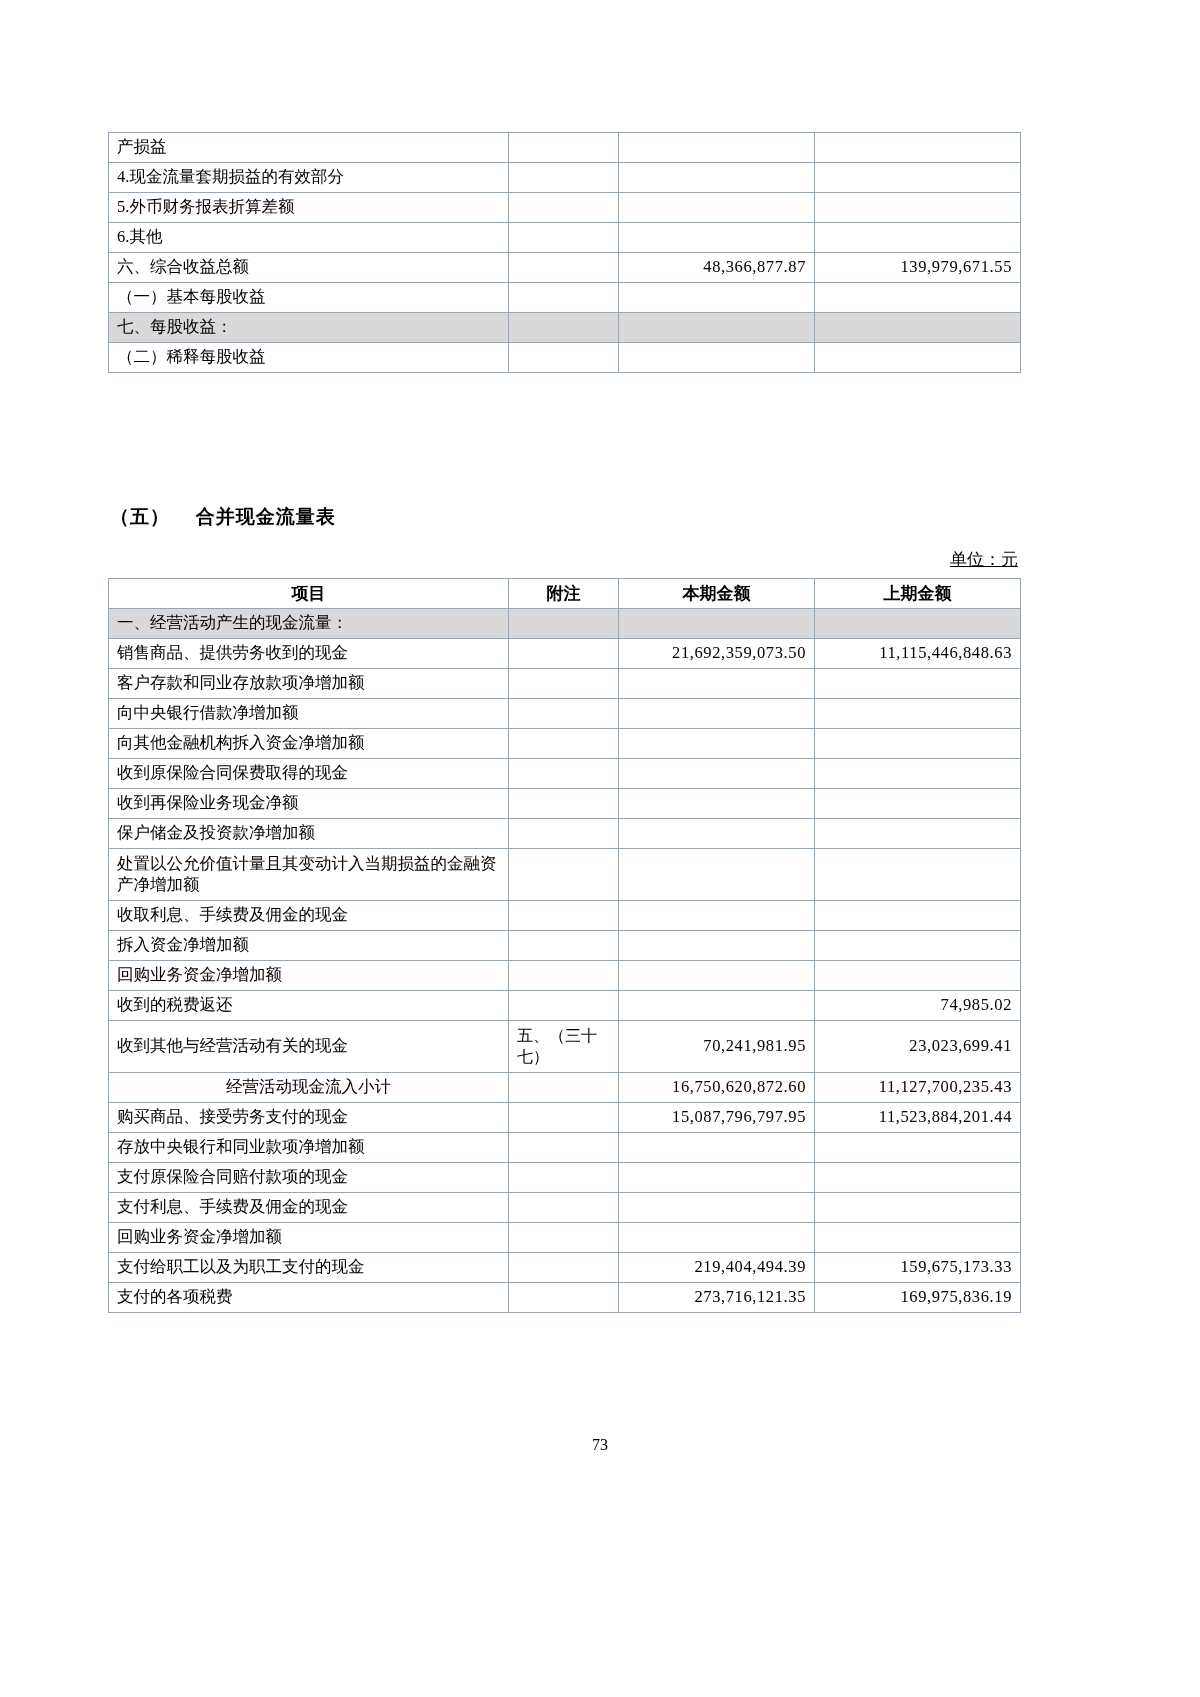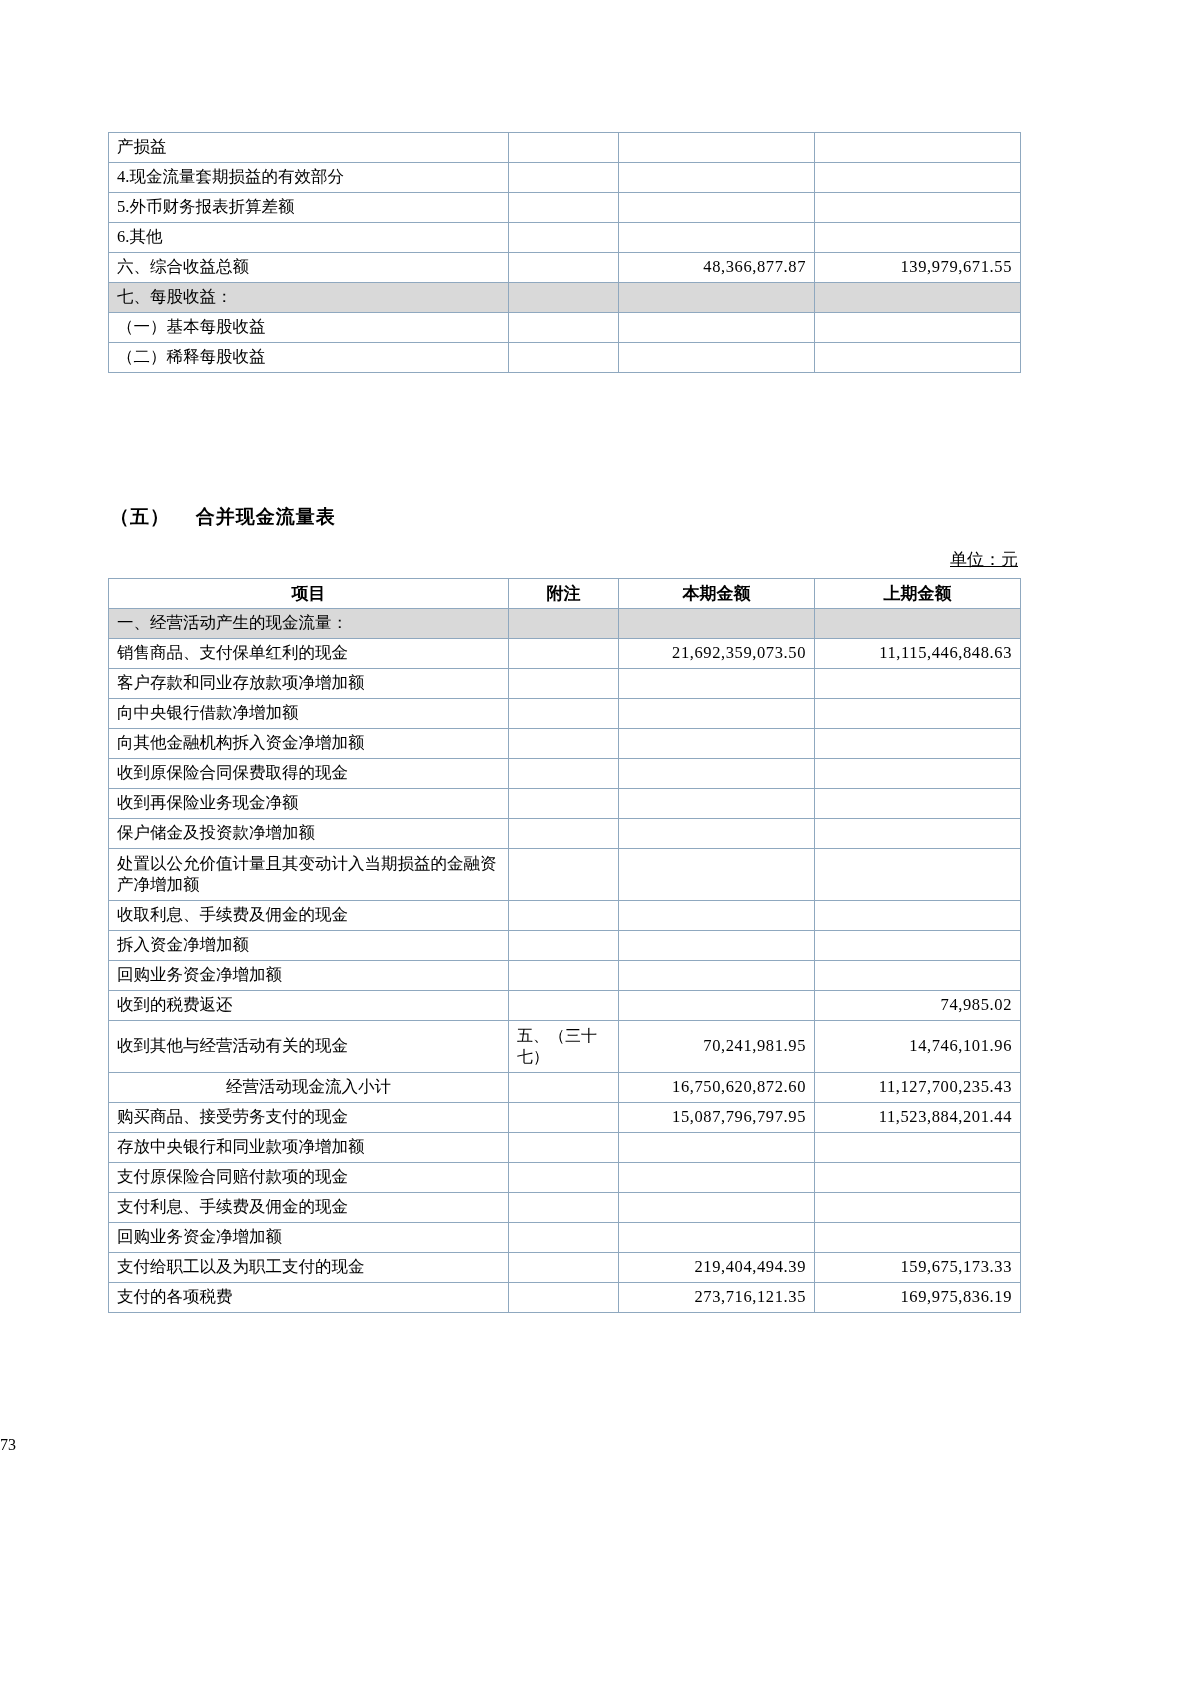--- a/index.html
+++ b/index.html
@@ -154,16 +154,16 @@
           <td class="num bold">139,979,671.55</td>
         </tr>
         <tr>
+          <td class="indent2">（一）基本每股收益</td>
+          <td class="note"></td>
+          <td class="num"></td>
+          <td class="num"></td>
+        </tr>
+        <tr>
           <td class="shaded bold indent1">七、每股收益：</td>
           <td class="shaded note"></td>
           <td class="shaded num bold"></td>
           <td class="shaded num bold"></td>
-        </tr>
-        <tr>
-          <td class="indent2">（一）基本每股收益</td>
-          <td class="note"></td>
-          <td class="num"></td>
-          <td class="num"></td>
         </tr>
         <tr>
           <td class="indent2">（二）稀释每股收益</td>

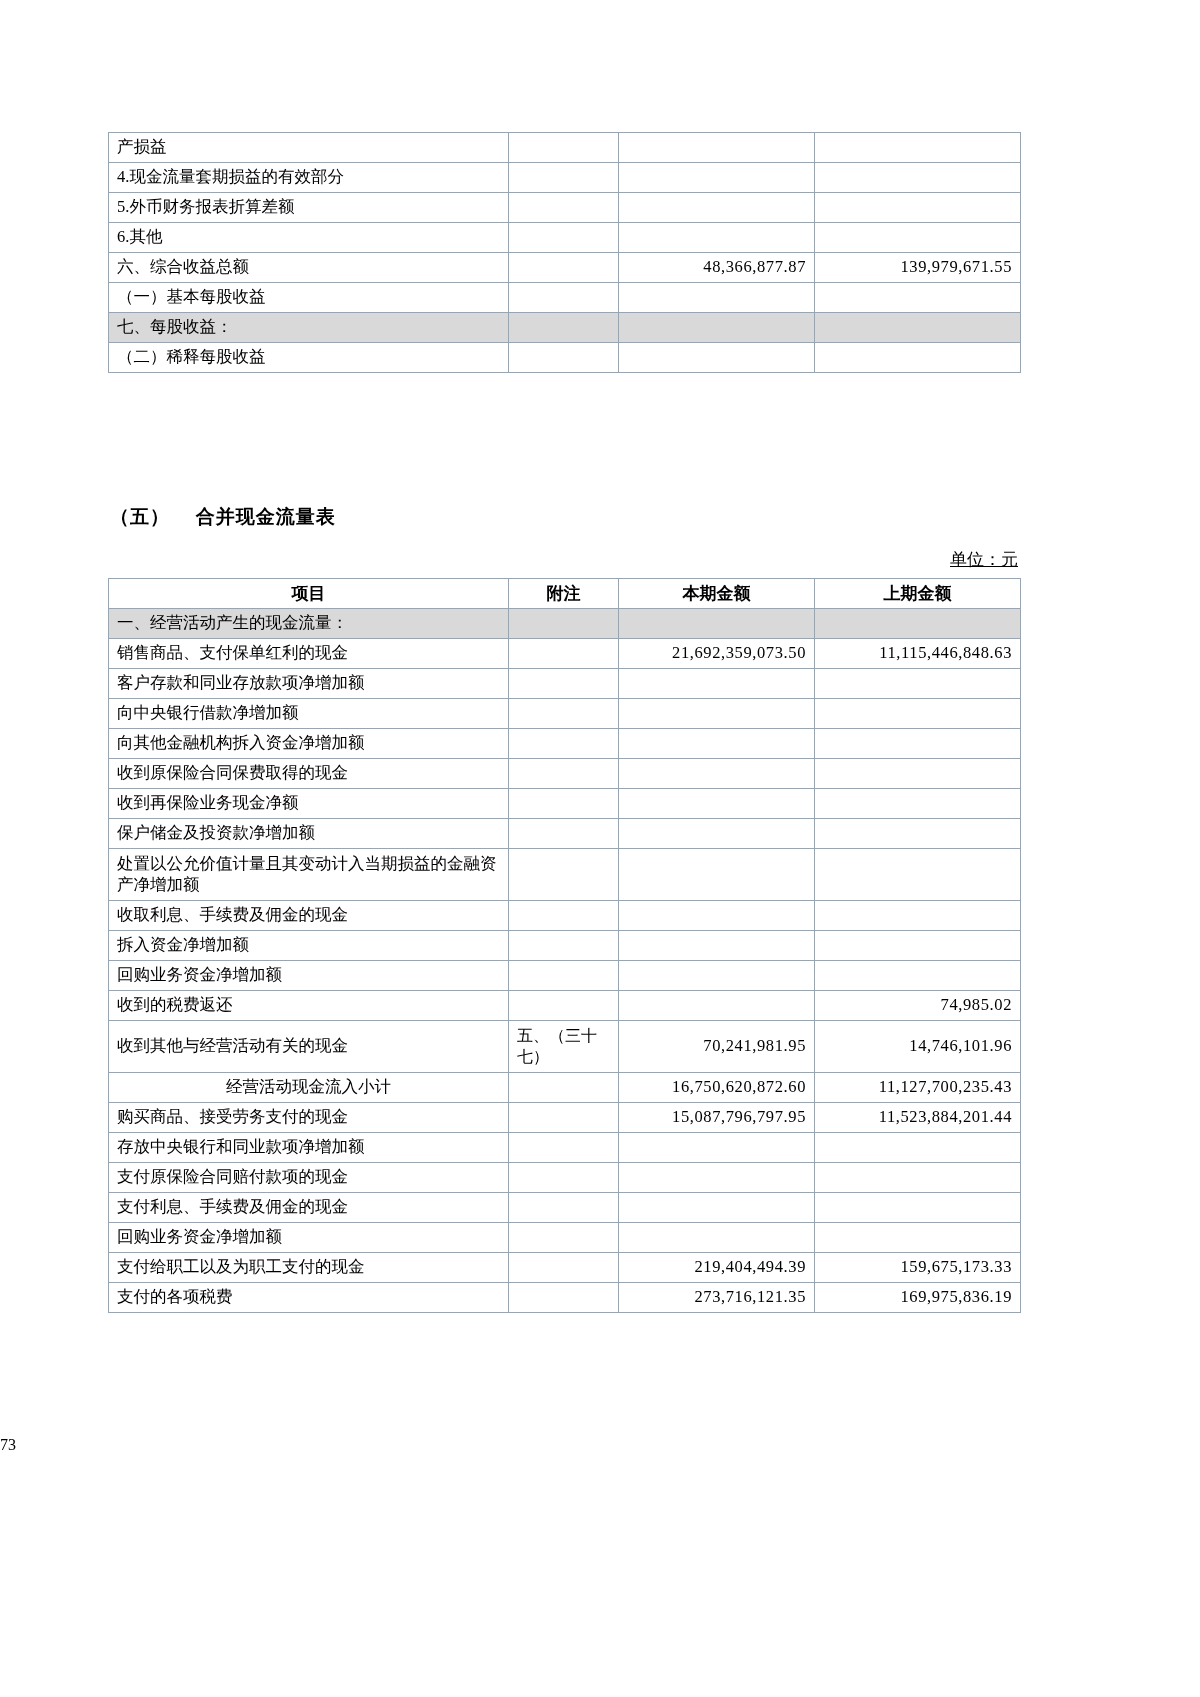--- a/index.html
+++ b/index.html
@@ -204,7 +204,7 @@
           <td class="shaded num bold"></td>
         </tr>
         <tr>
-          <td class="indent1">销售商品、支付保单红利的现金</td>
+          <td class="indent1">销售商品、提供劳务收到的现金</td>
           <td class="note"></td>
           <td class="num">21,692,359,073.50</td>
           <td class="num">11,115,446,848.63</td>

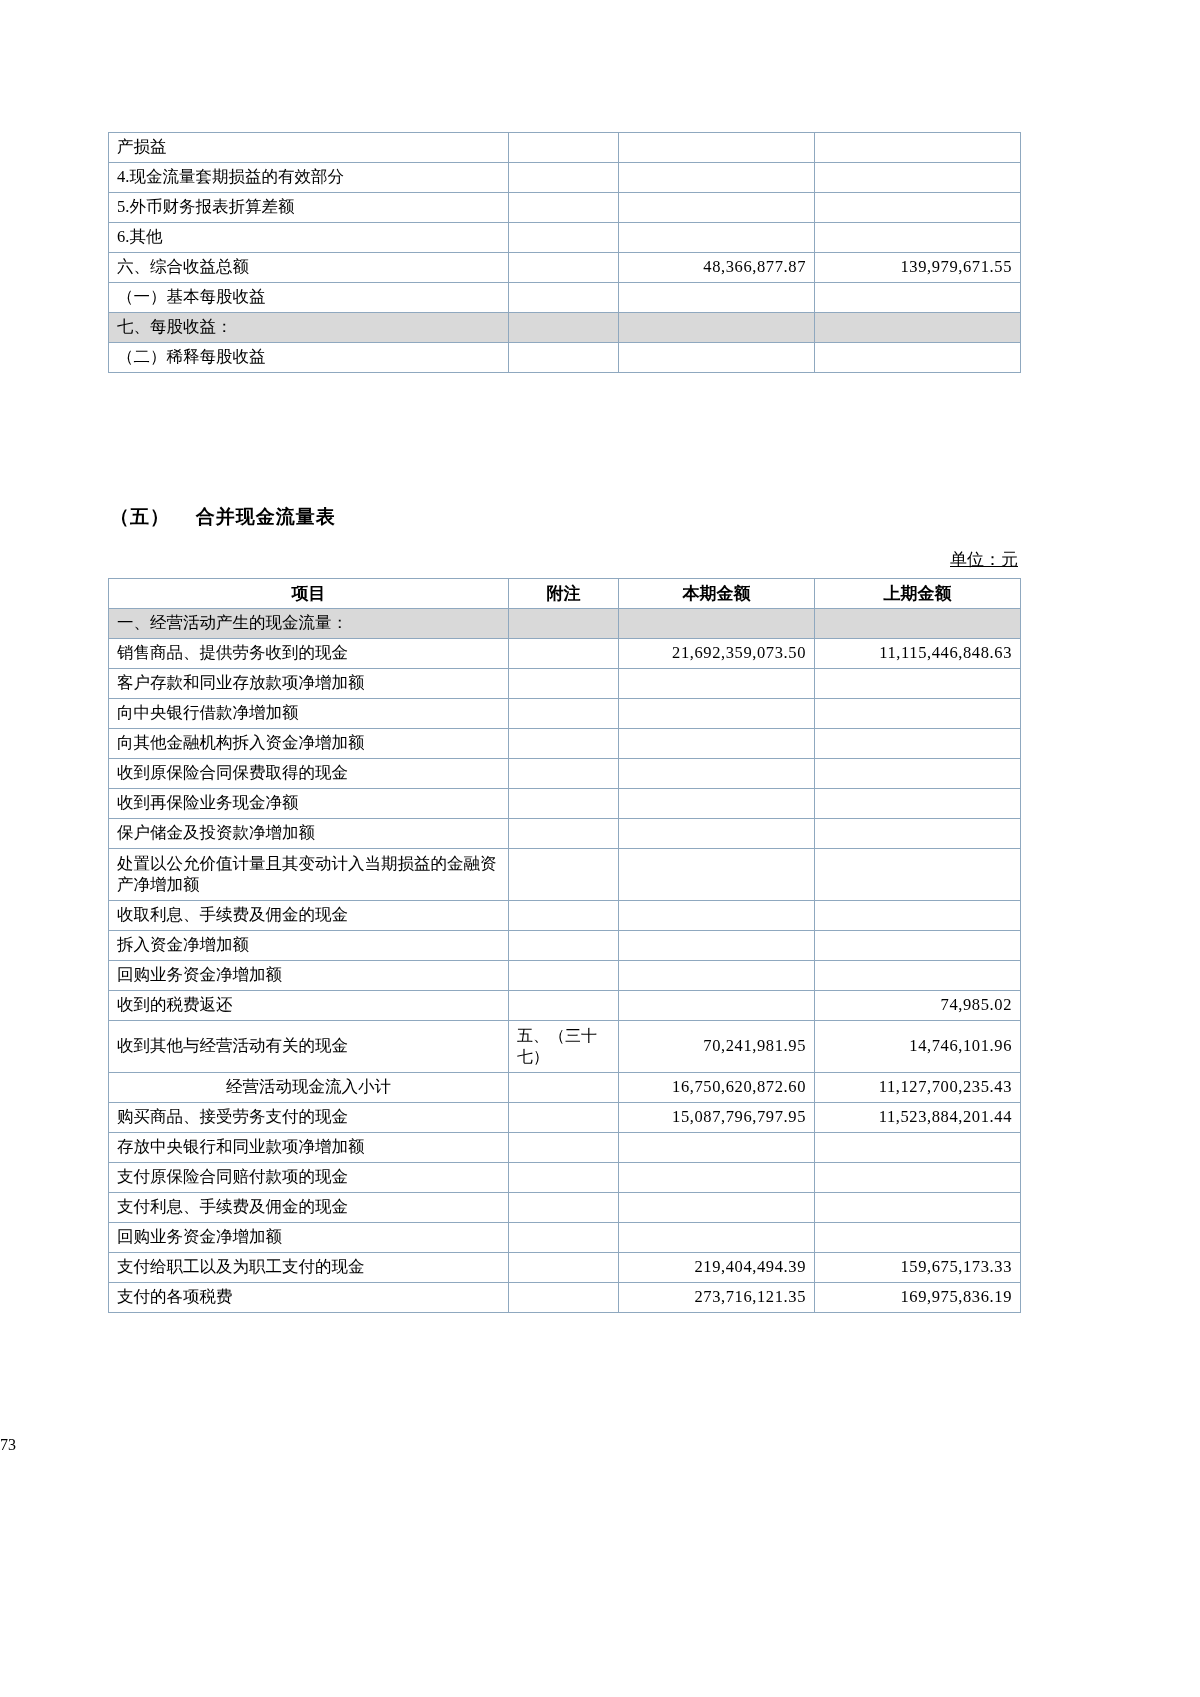--- a/index.html
+++ b/index.html
@@ -279,7 +279,7 @@
           <td class="two-line indent1">收到其他与经营活动有关的现金</td>
           <td class="note two-line">五、（三十七）</td>
           <td class="num two-line">70,241,981.95</td>
-          <td class="num two-line">14,746,101.96</td>
+          <td class="num two-line">23,023,699.41</td>
         </tr>
         <tr>
           <td class="bold center">经营活动现金流入小计</td>

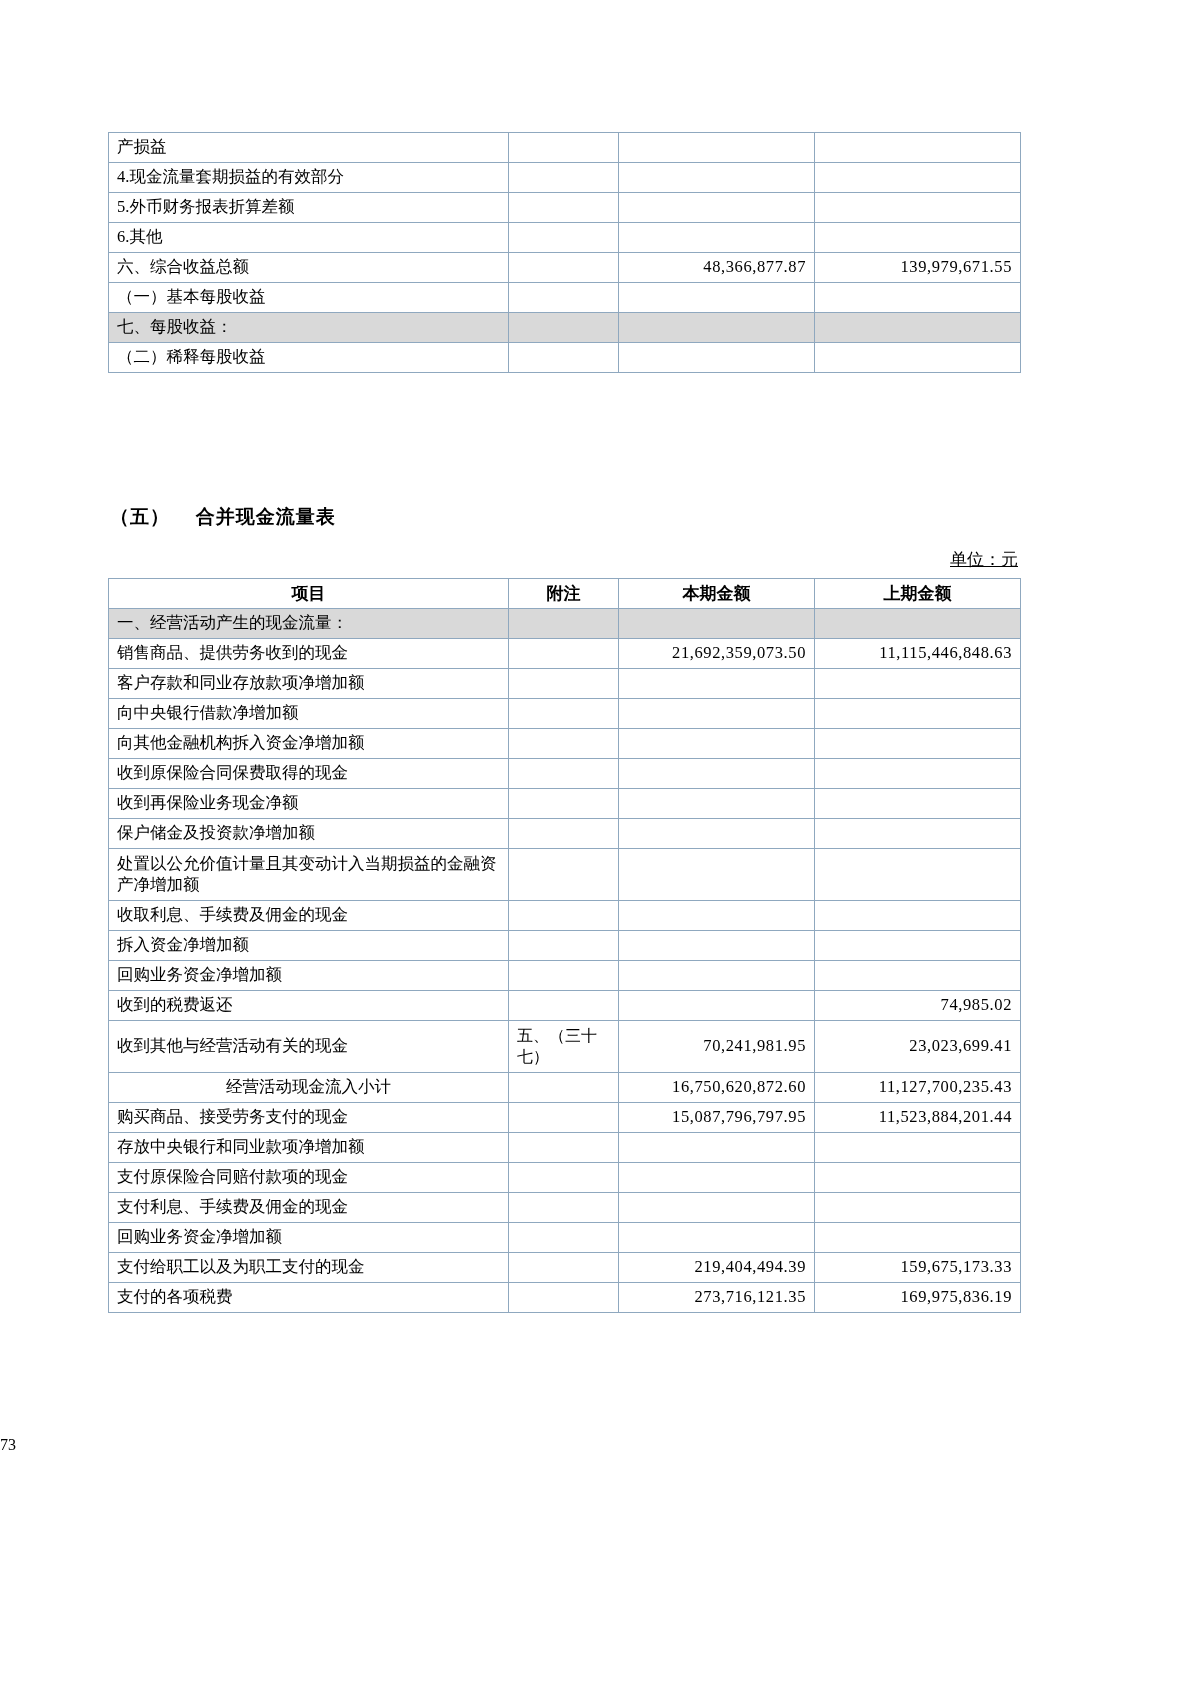--- a/index.html
+++ b/index.html
@@ -107,6 +107,7 @@
     position: absolute;
     left: 0; right: 0;
     top: 1436px;
+    text-align: center;
     font-size: 16px;
   }
 </style>

